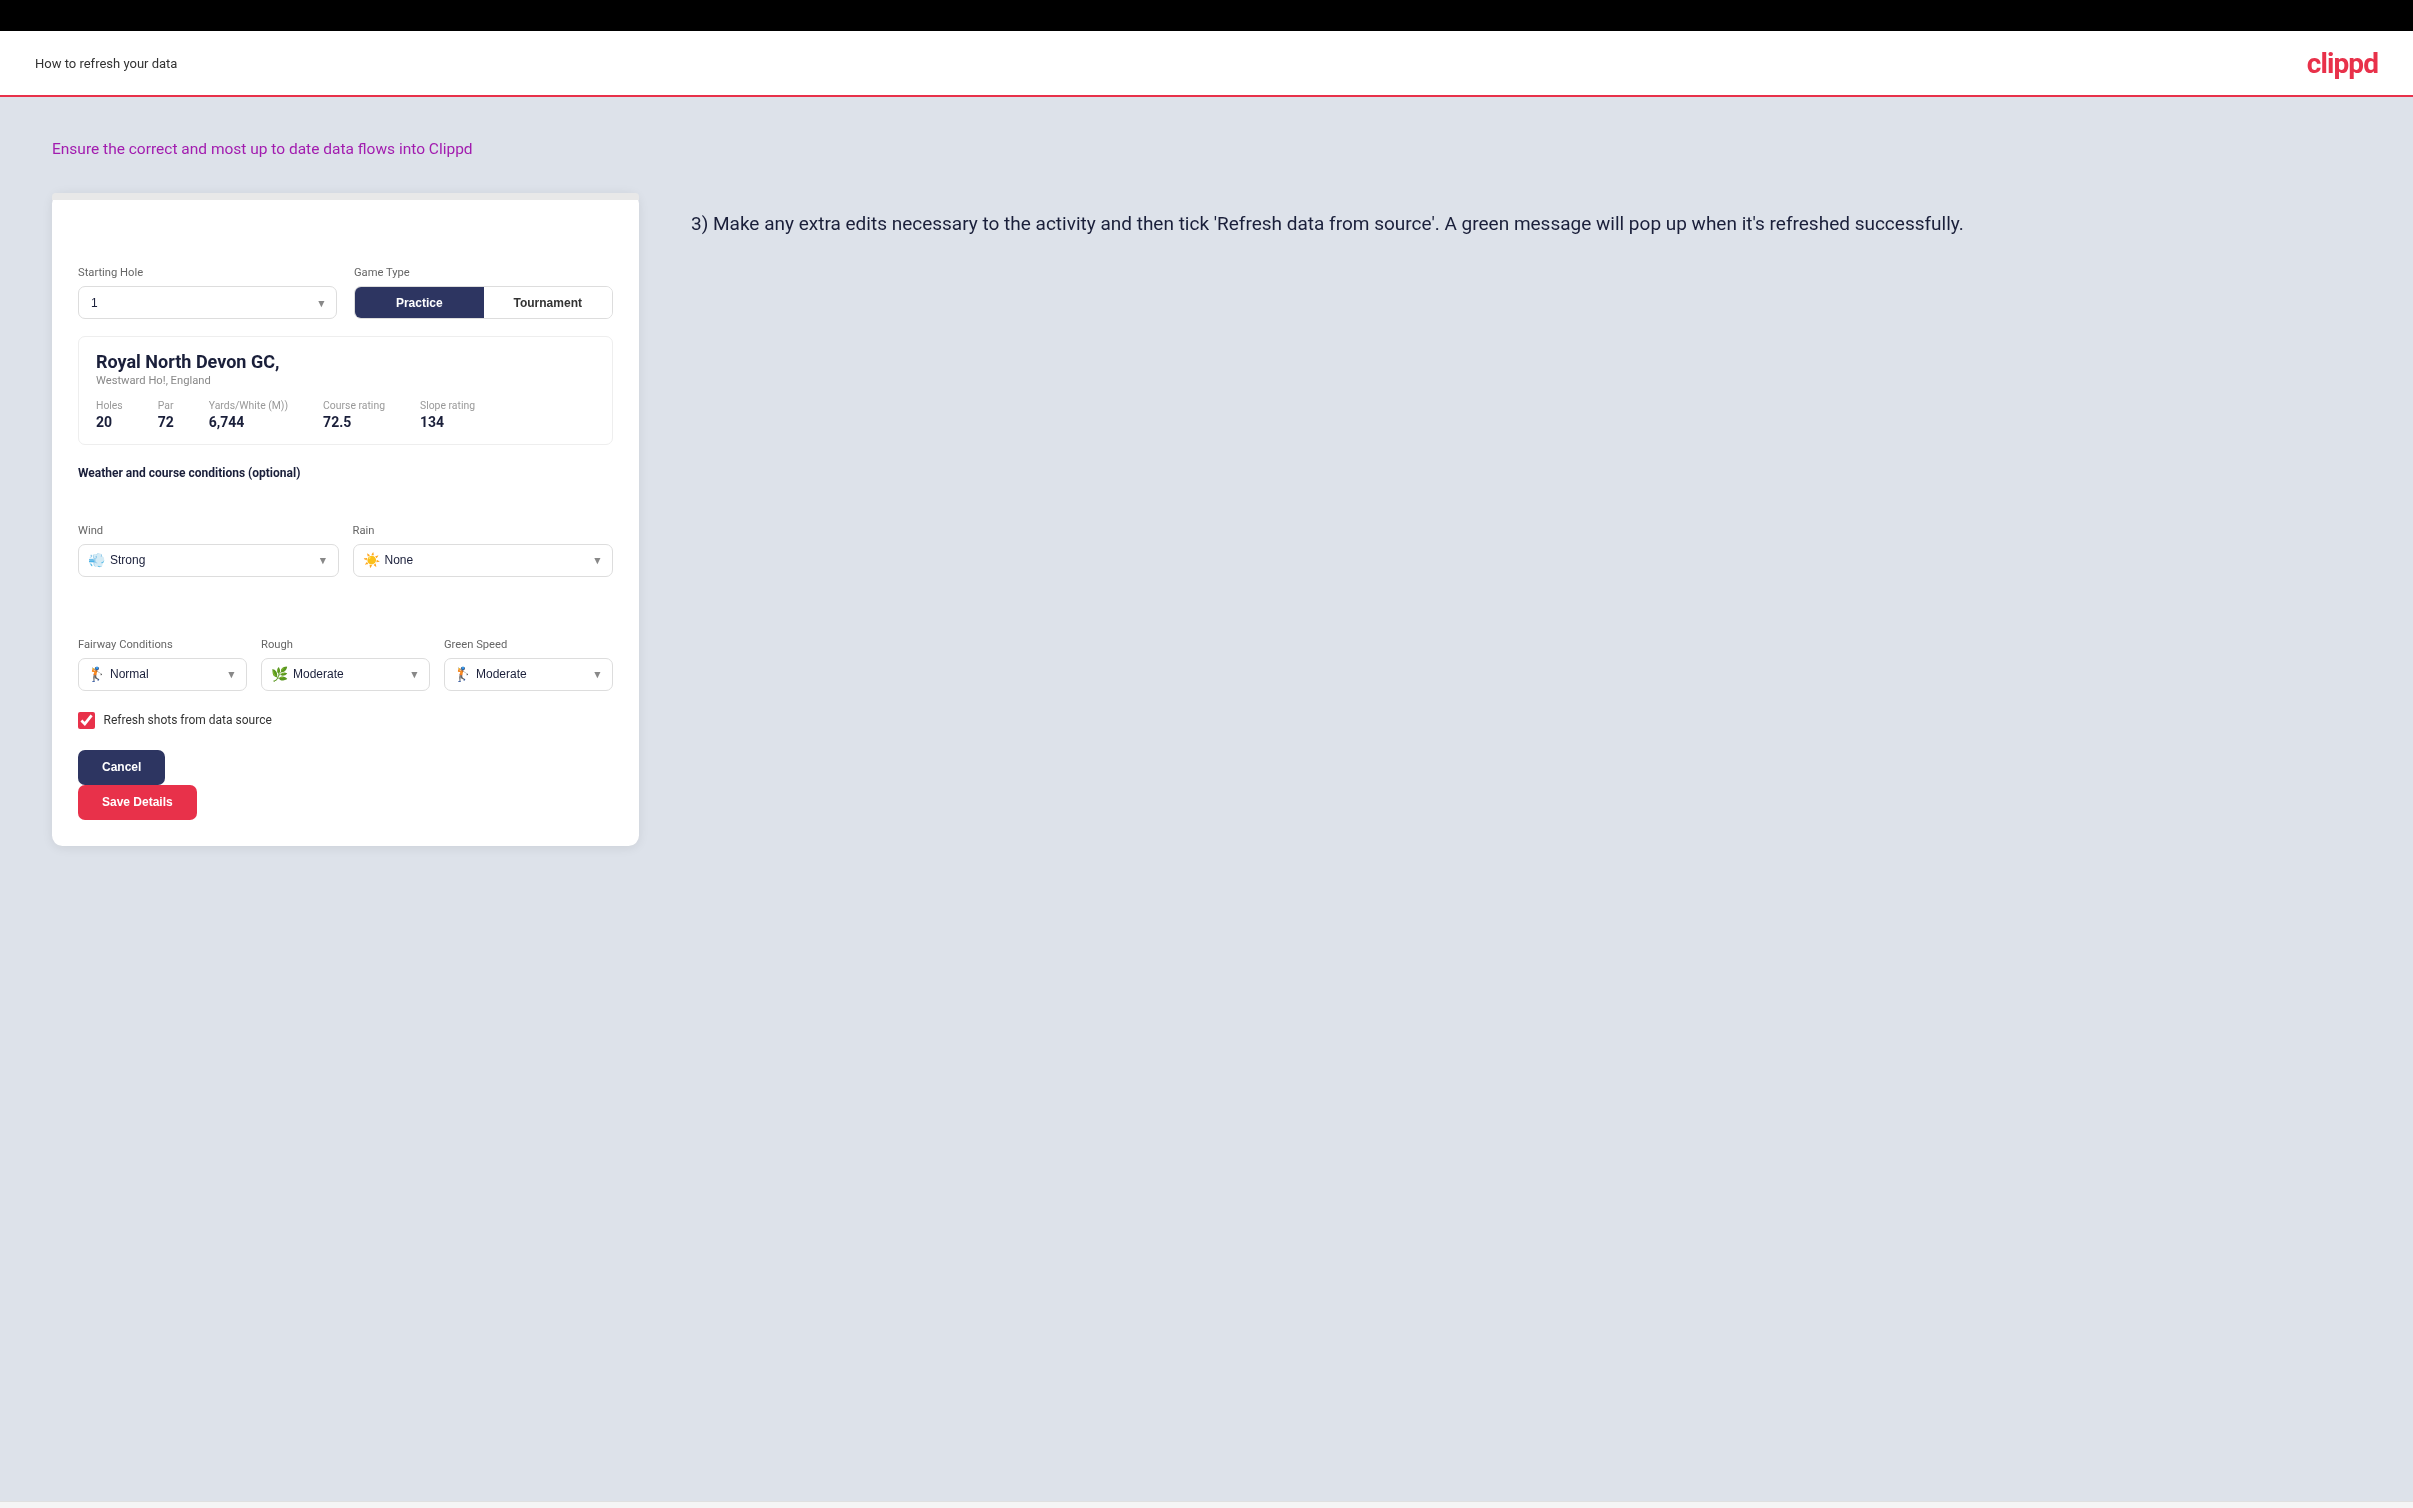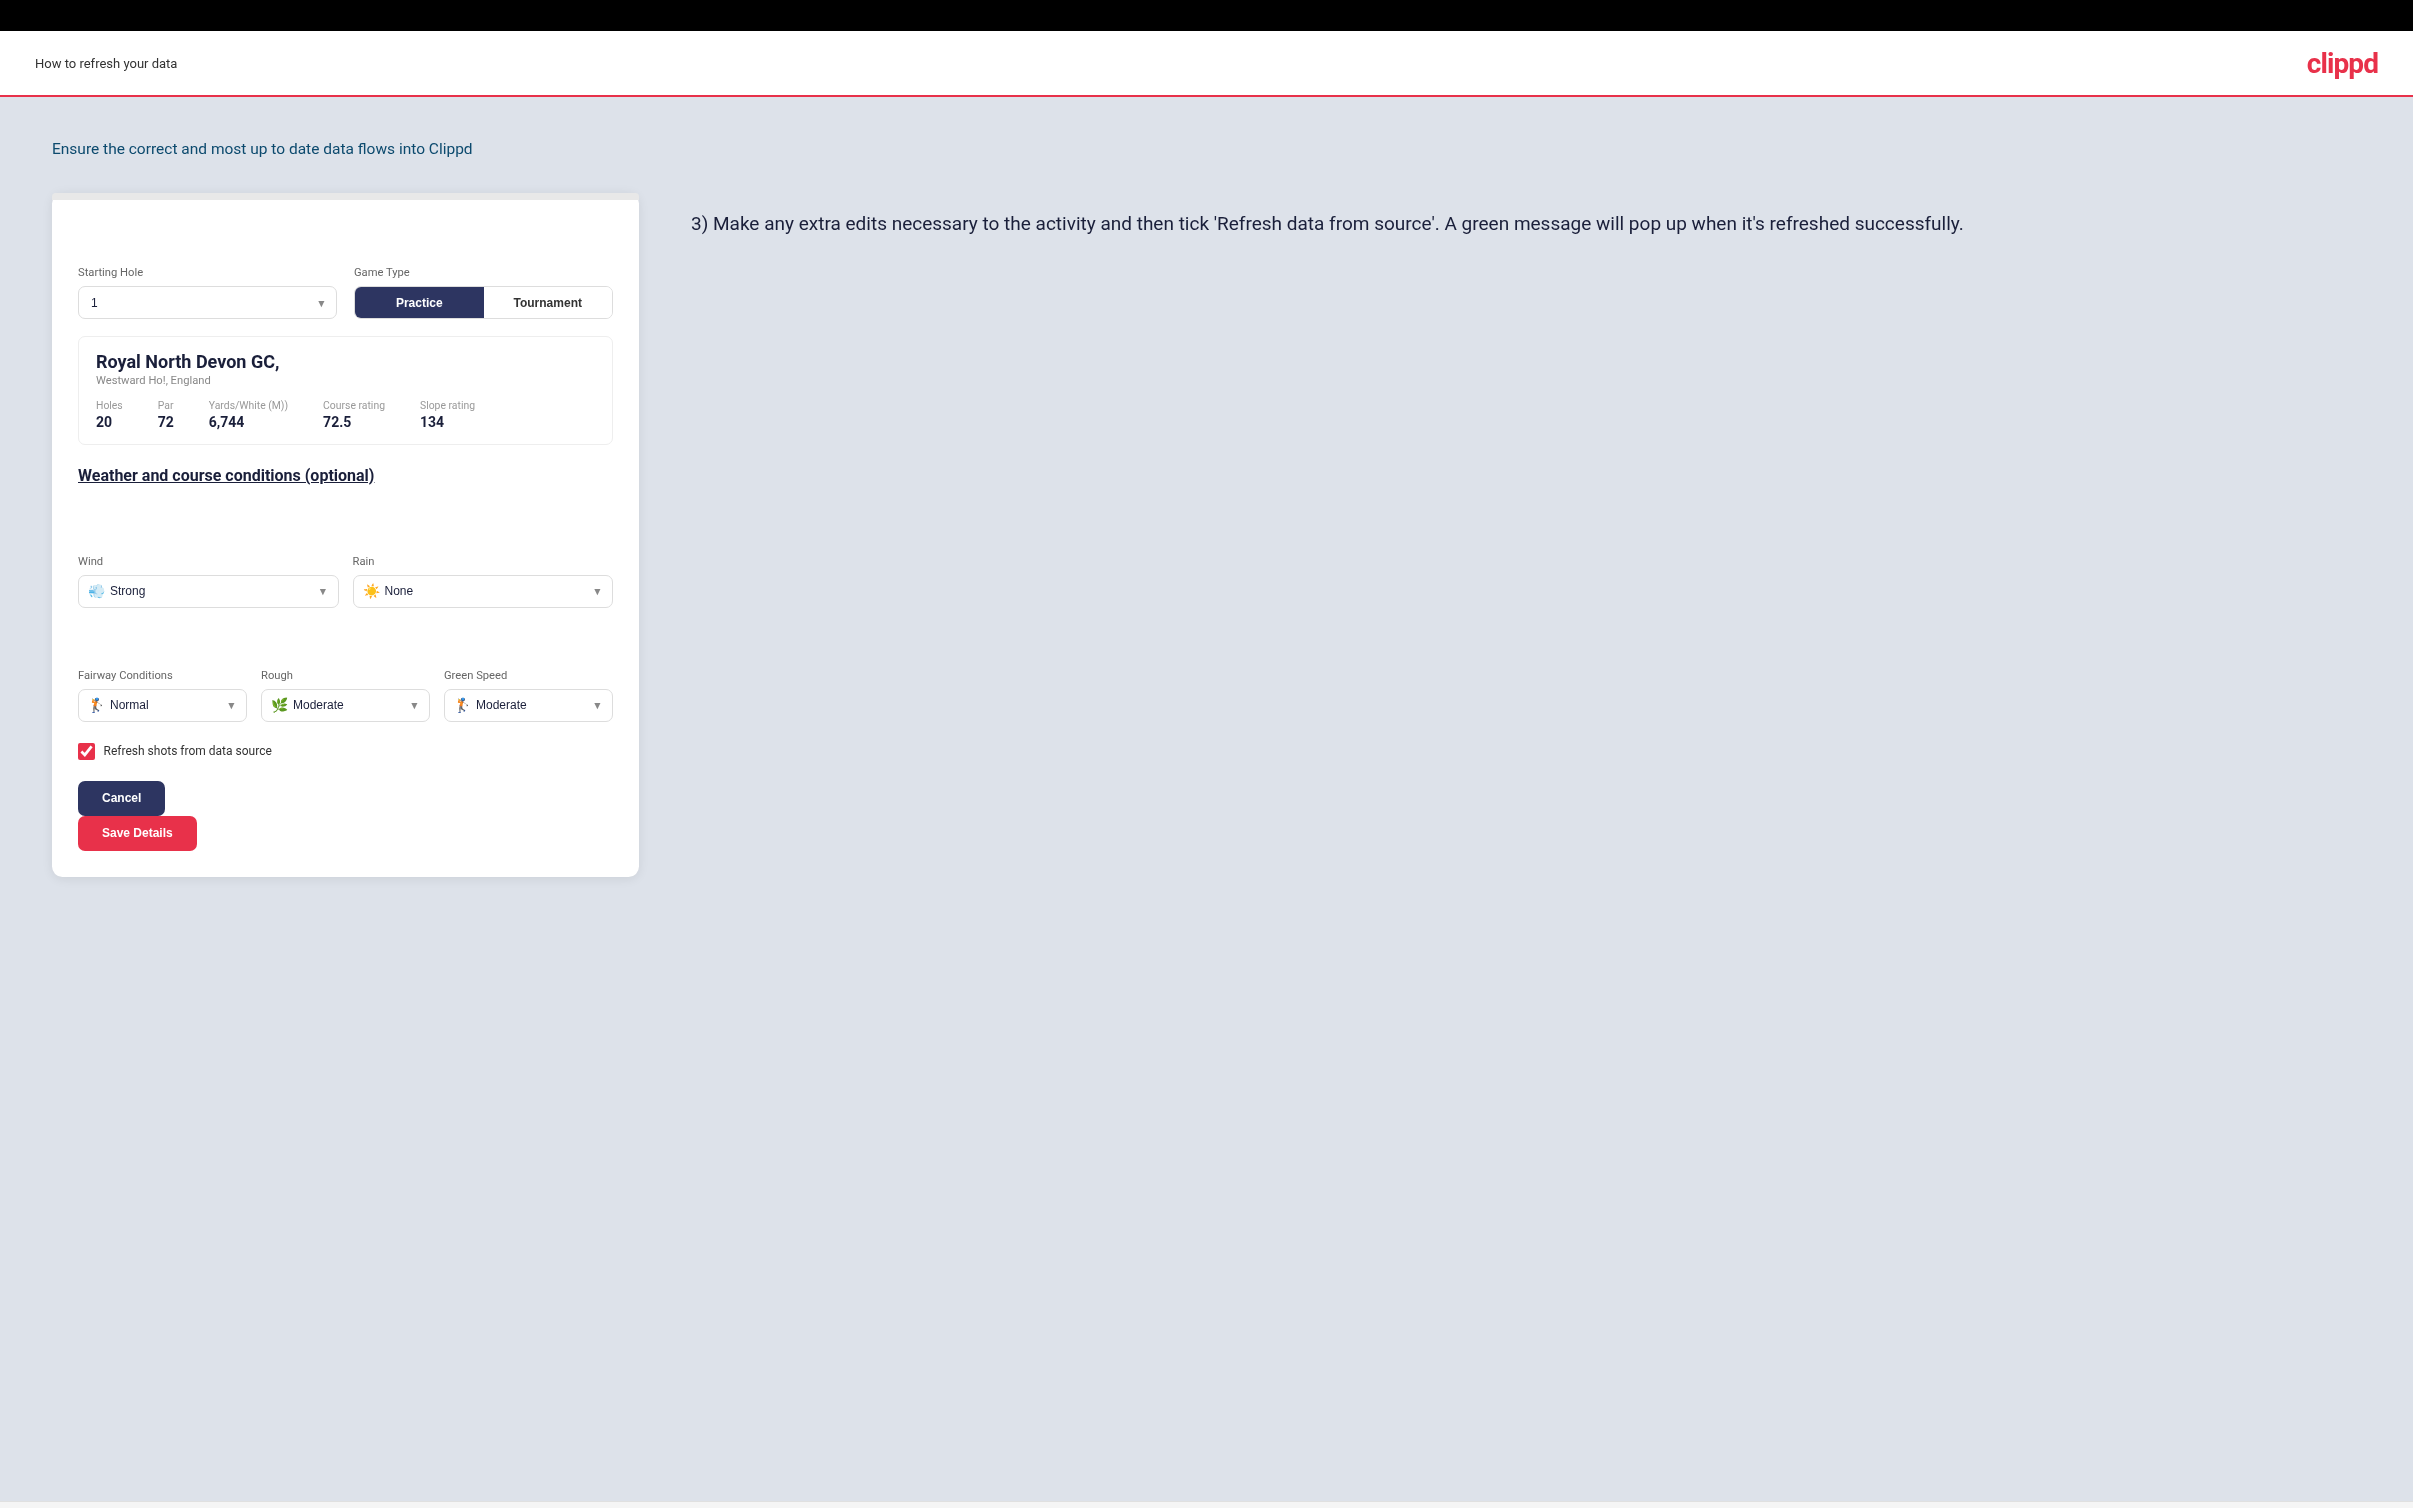--- a/index.html
+++ b/index.html
@@ -45,7 +45,7 @@
     }
     .page-subheading {
       font-size: 15.5px;
-      color: #0c4a6e;
+      color: #a21caf;
       margin-bottom: 35px;
       font-weight: 400;
     }

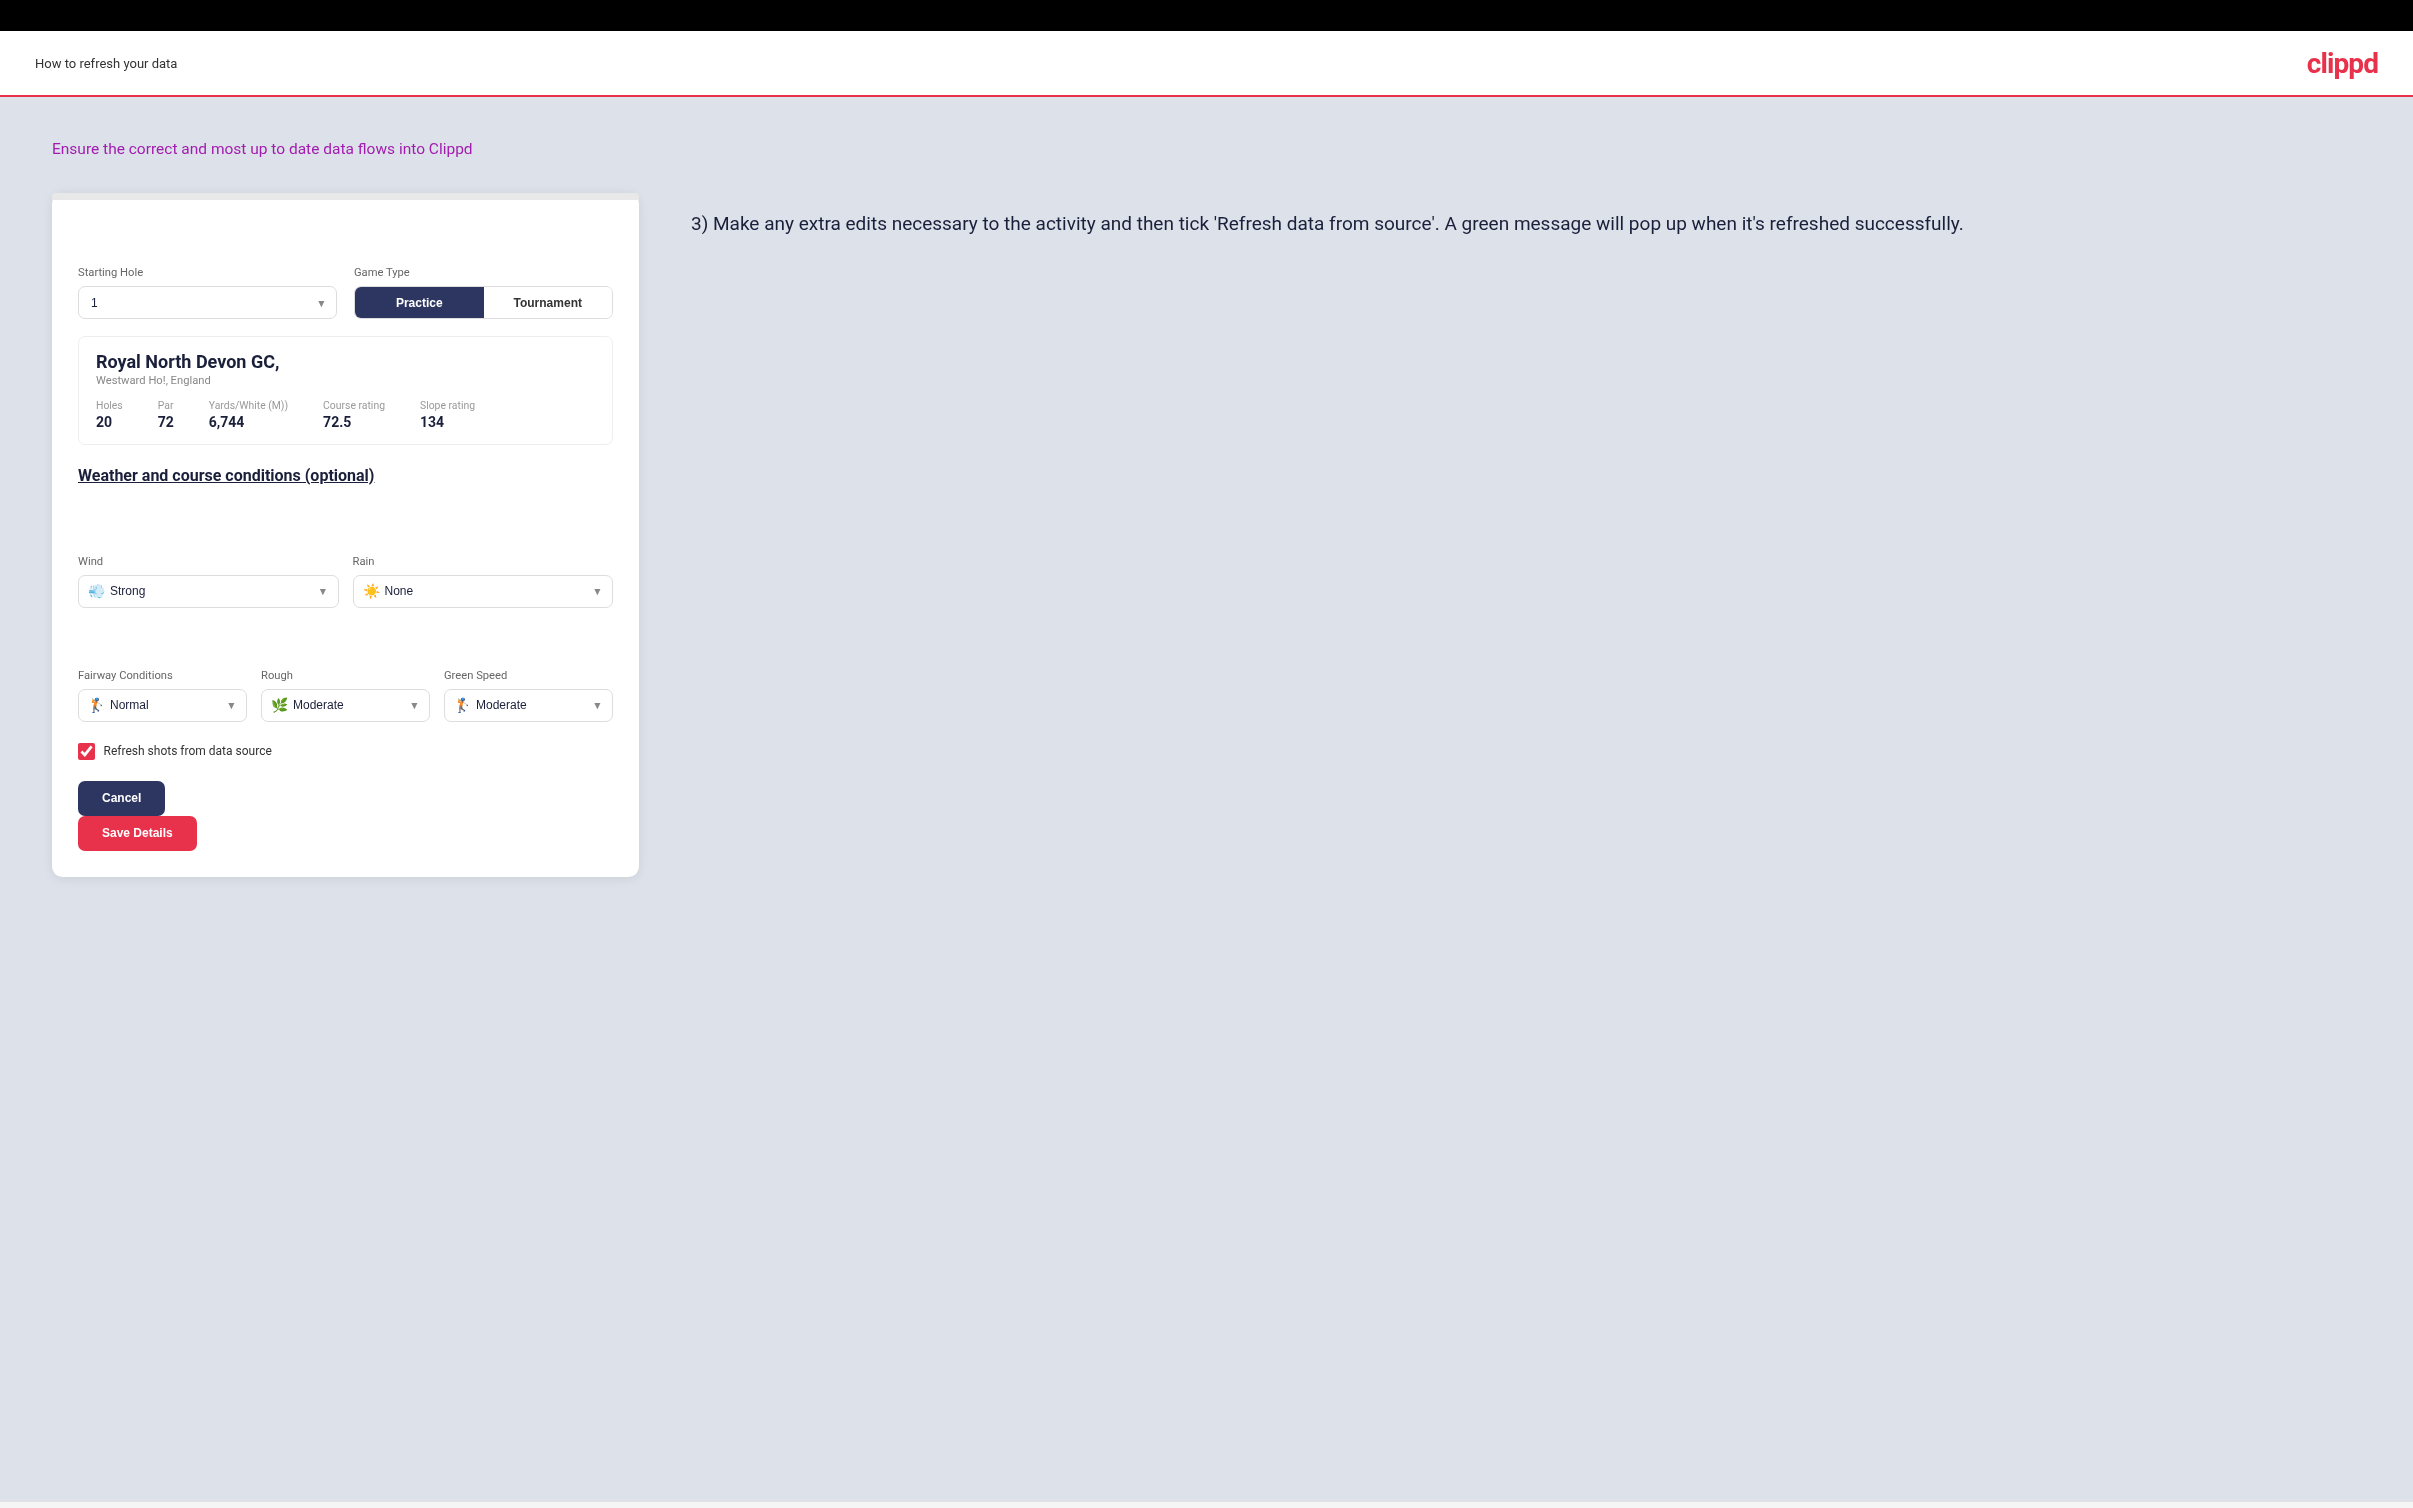--- a/index.html
+++ b/index.html
@@ -160,11 +160,10 @@
       color: #1a1f3a;
     }
     .section-heading {
-      font-size: 16px;
+      font-size: 12px;
       font-weight: 700;
       color: #1a1f3a;
-      margin-bottom: 30px;
-      text-decoration: underline;
+      margin-bottom: 4px;
     }
     .conditions-grid {
       display: grid;

